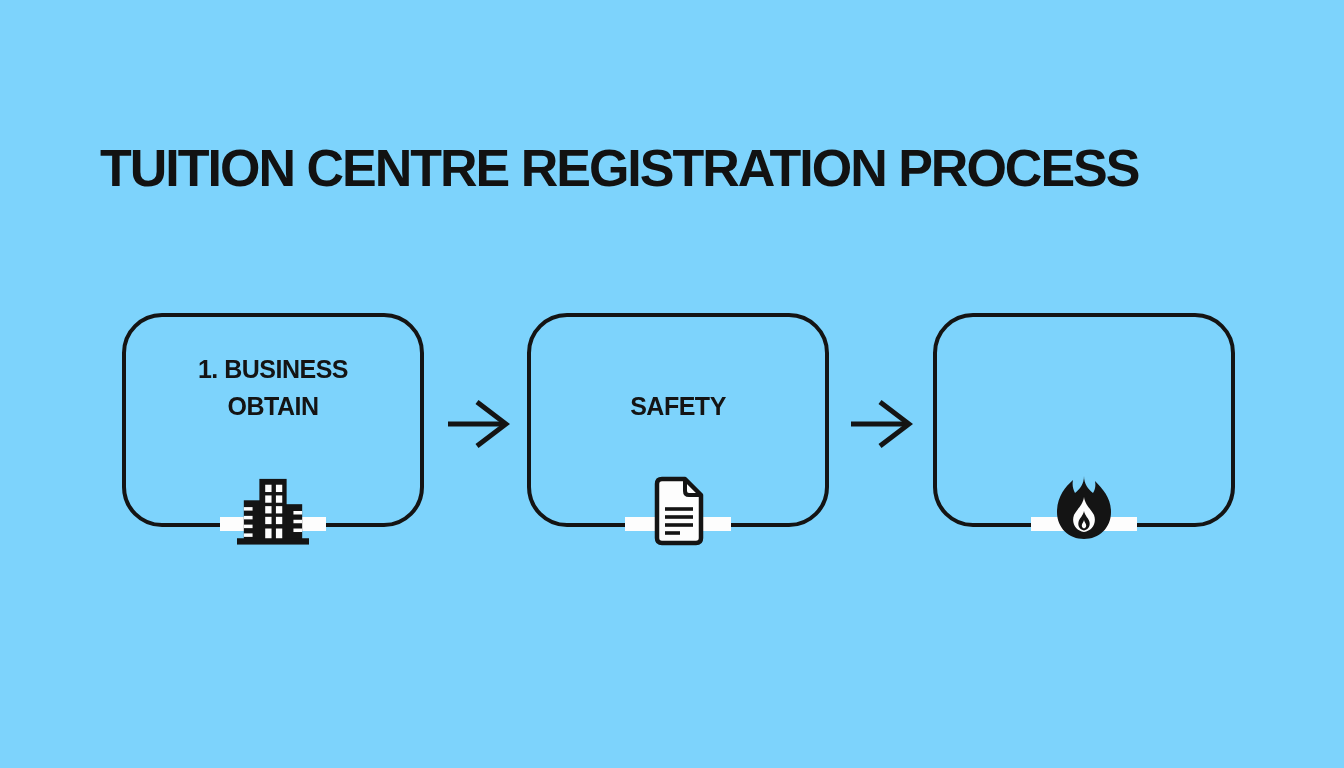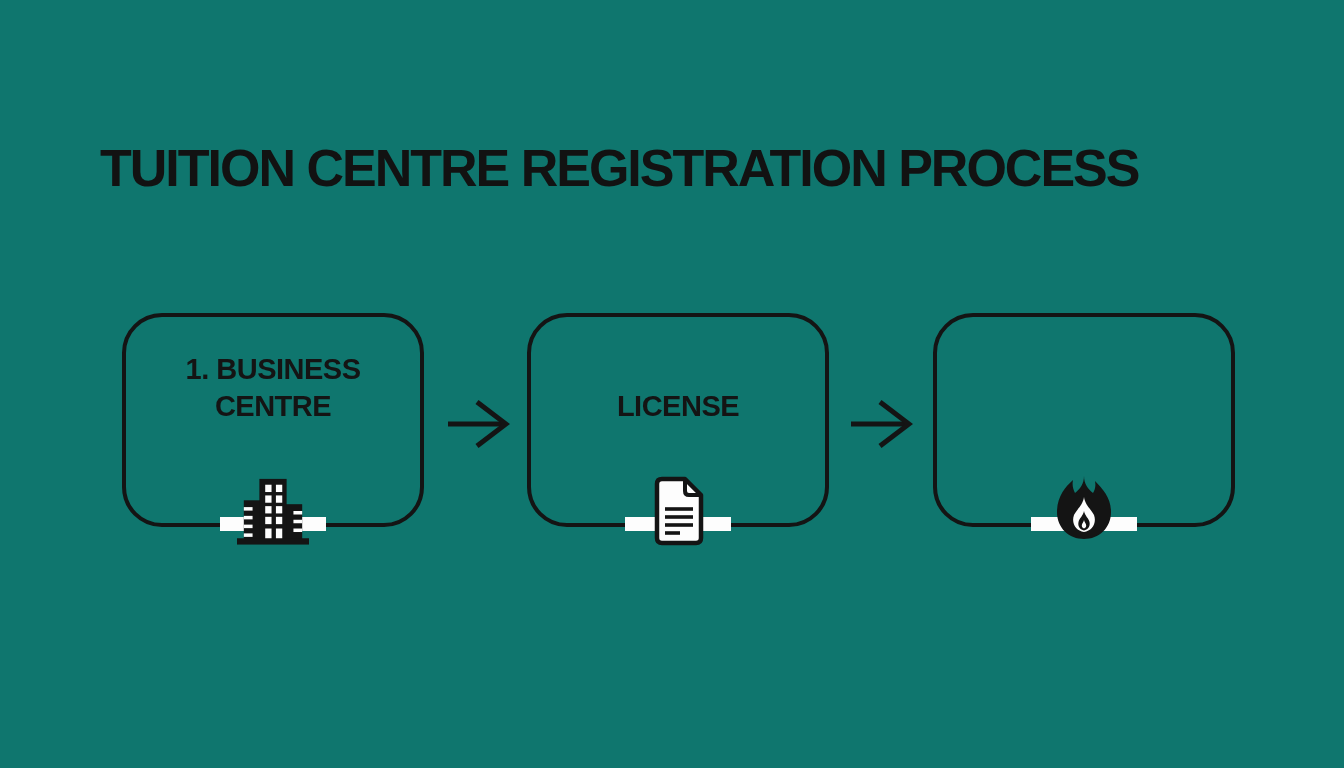--- a/index.html
+++ b/index.html
@@ -11,7 +11,7 @@
     position: relative;
     width: 1344px;
     height: 768px;
-    background: #0f766e;
+    background: #7dd3fc;
     font-family: "Liberation Sans", sans-serif;
     color: #151515;
     overflow: hidden;

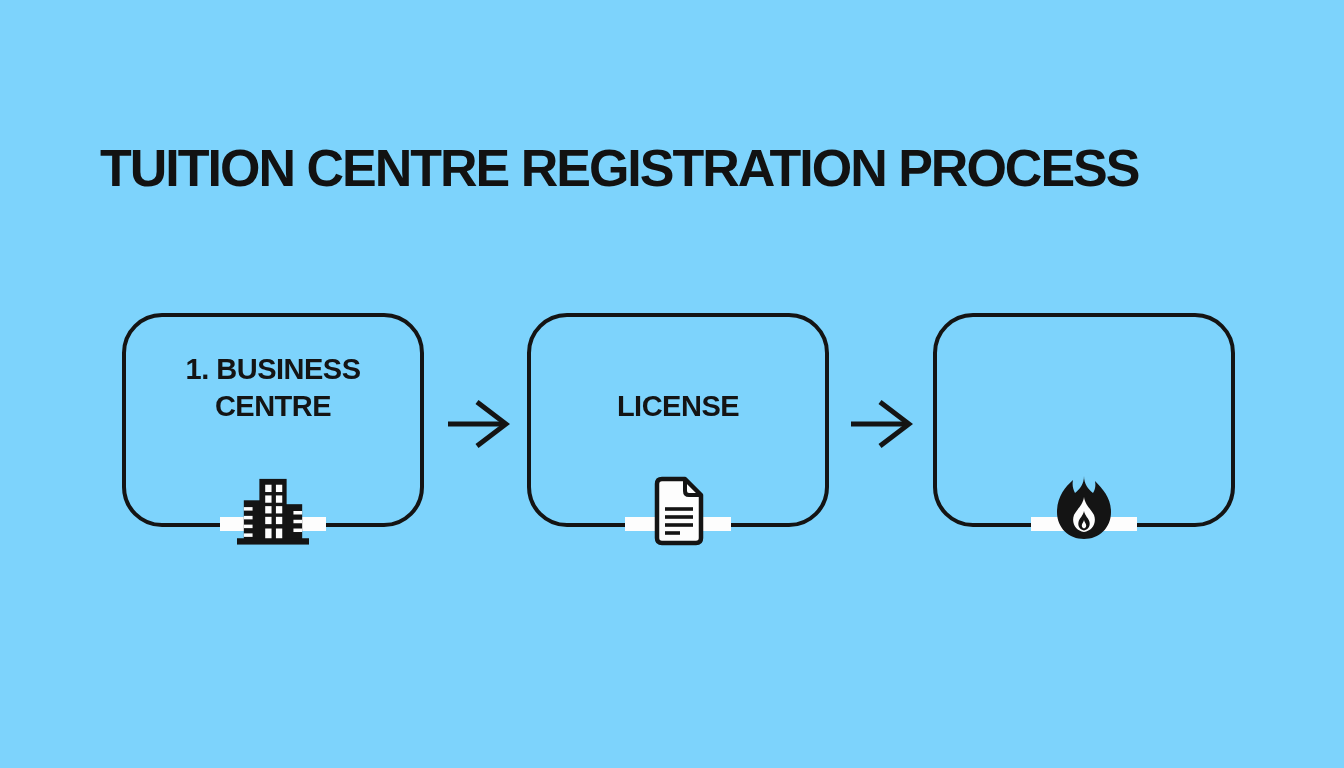--- a/index.html
+++ b/index.html
@@ -42,7 +42,7 @@
     right: 0;
     top: 34px;
     text-align: center;
-    font-size: 29px;
+    font-size: 25px;
     font-weight: 700;
     line-height: 37px;
     letter-spacing: -0.5px;

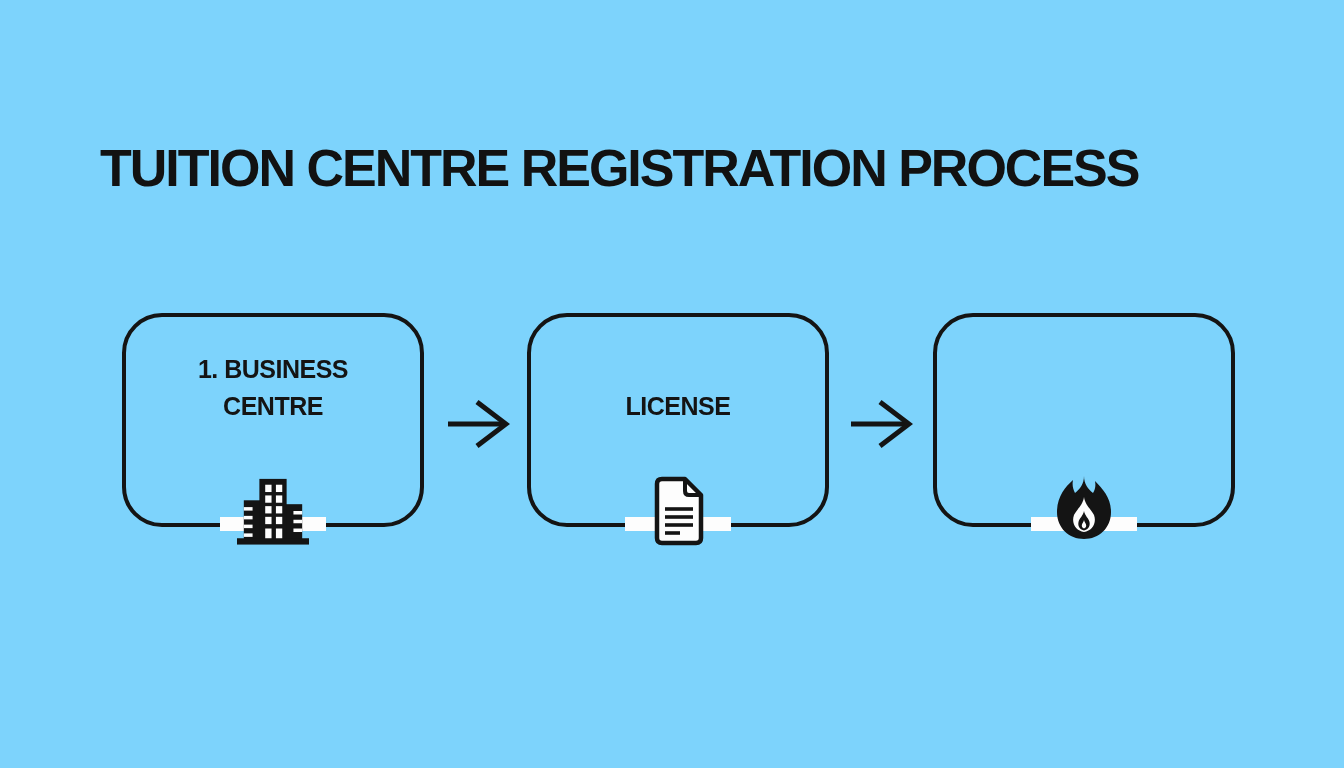--- a/index.html
+++ b/index.html
@@ -87,7 +87,7 @@
   <div class="step-box" id="box-1">
     <div class="label">
       <span>1. BUSINESS</span><br>
-      <span>CENTRE</span>
+      <span>OBTAIN</span>
     </div>
     <div class="gap-mask"></div>
     <div class="step-icon">

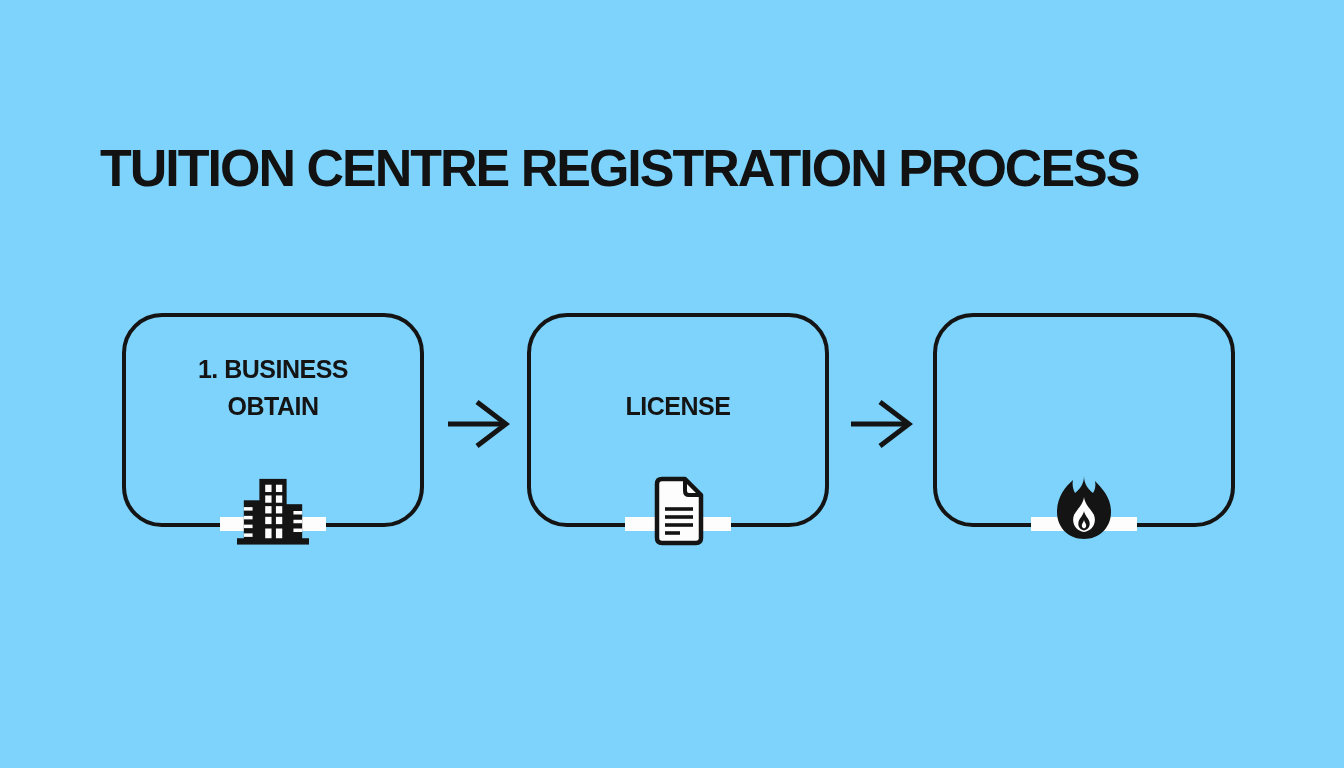--- a/index.html
+++ b/index.html
@@ -133,7 +133,7 @@
   <div class="step-box" id="box-2">
     <div class="label">
       <br>
-      <span>LICENSE</span>
+      <span>SAFETY</span>
     </div>
     <div class="gap-mask"></div>
     <div class="step-icon">

